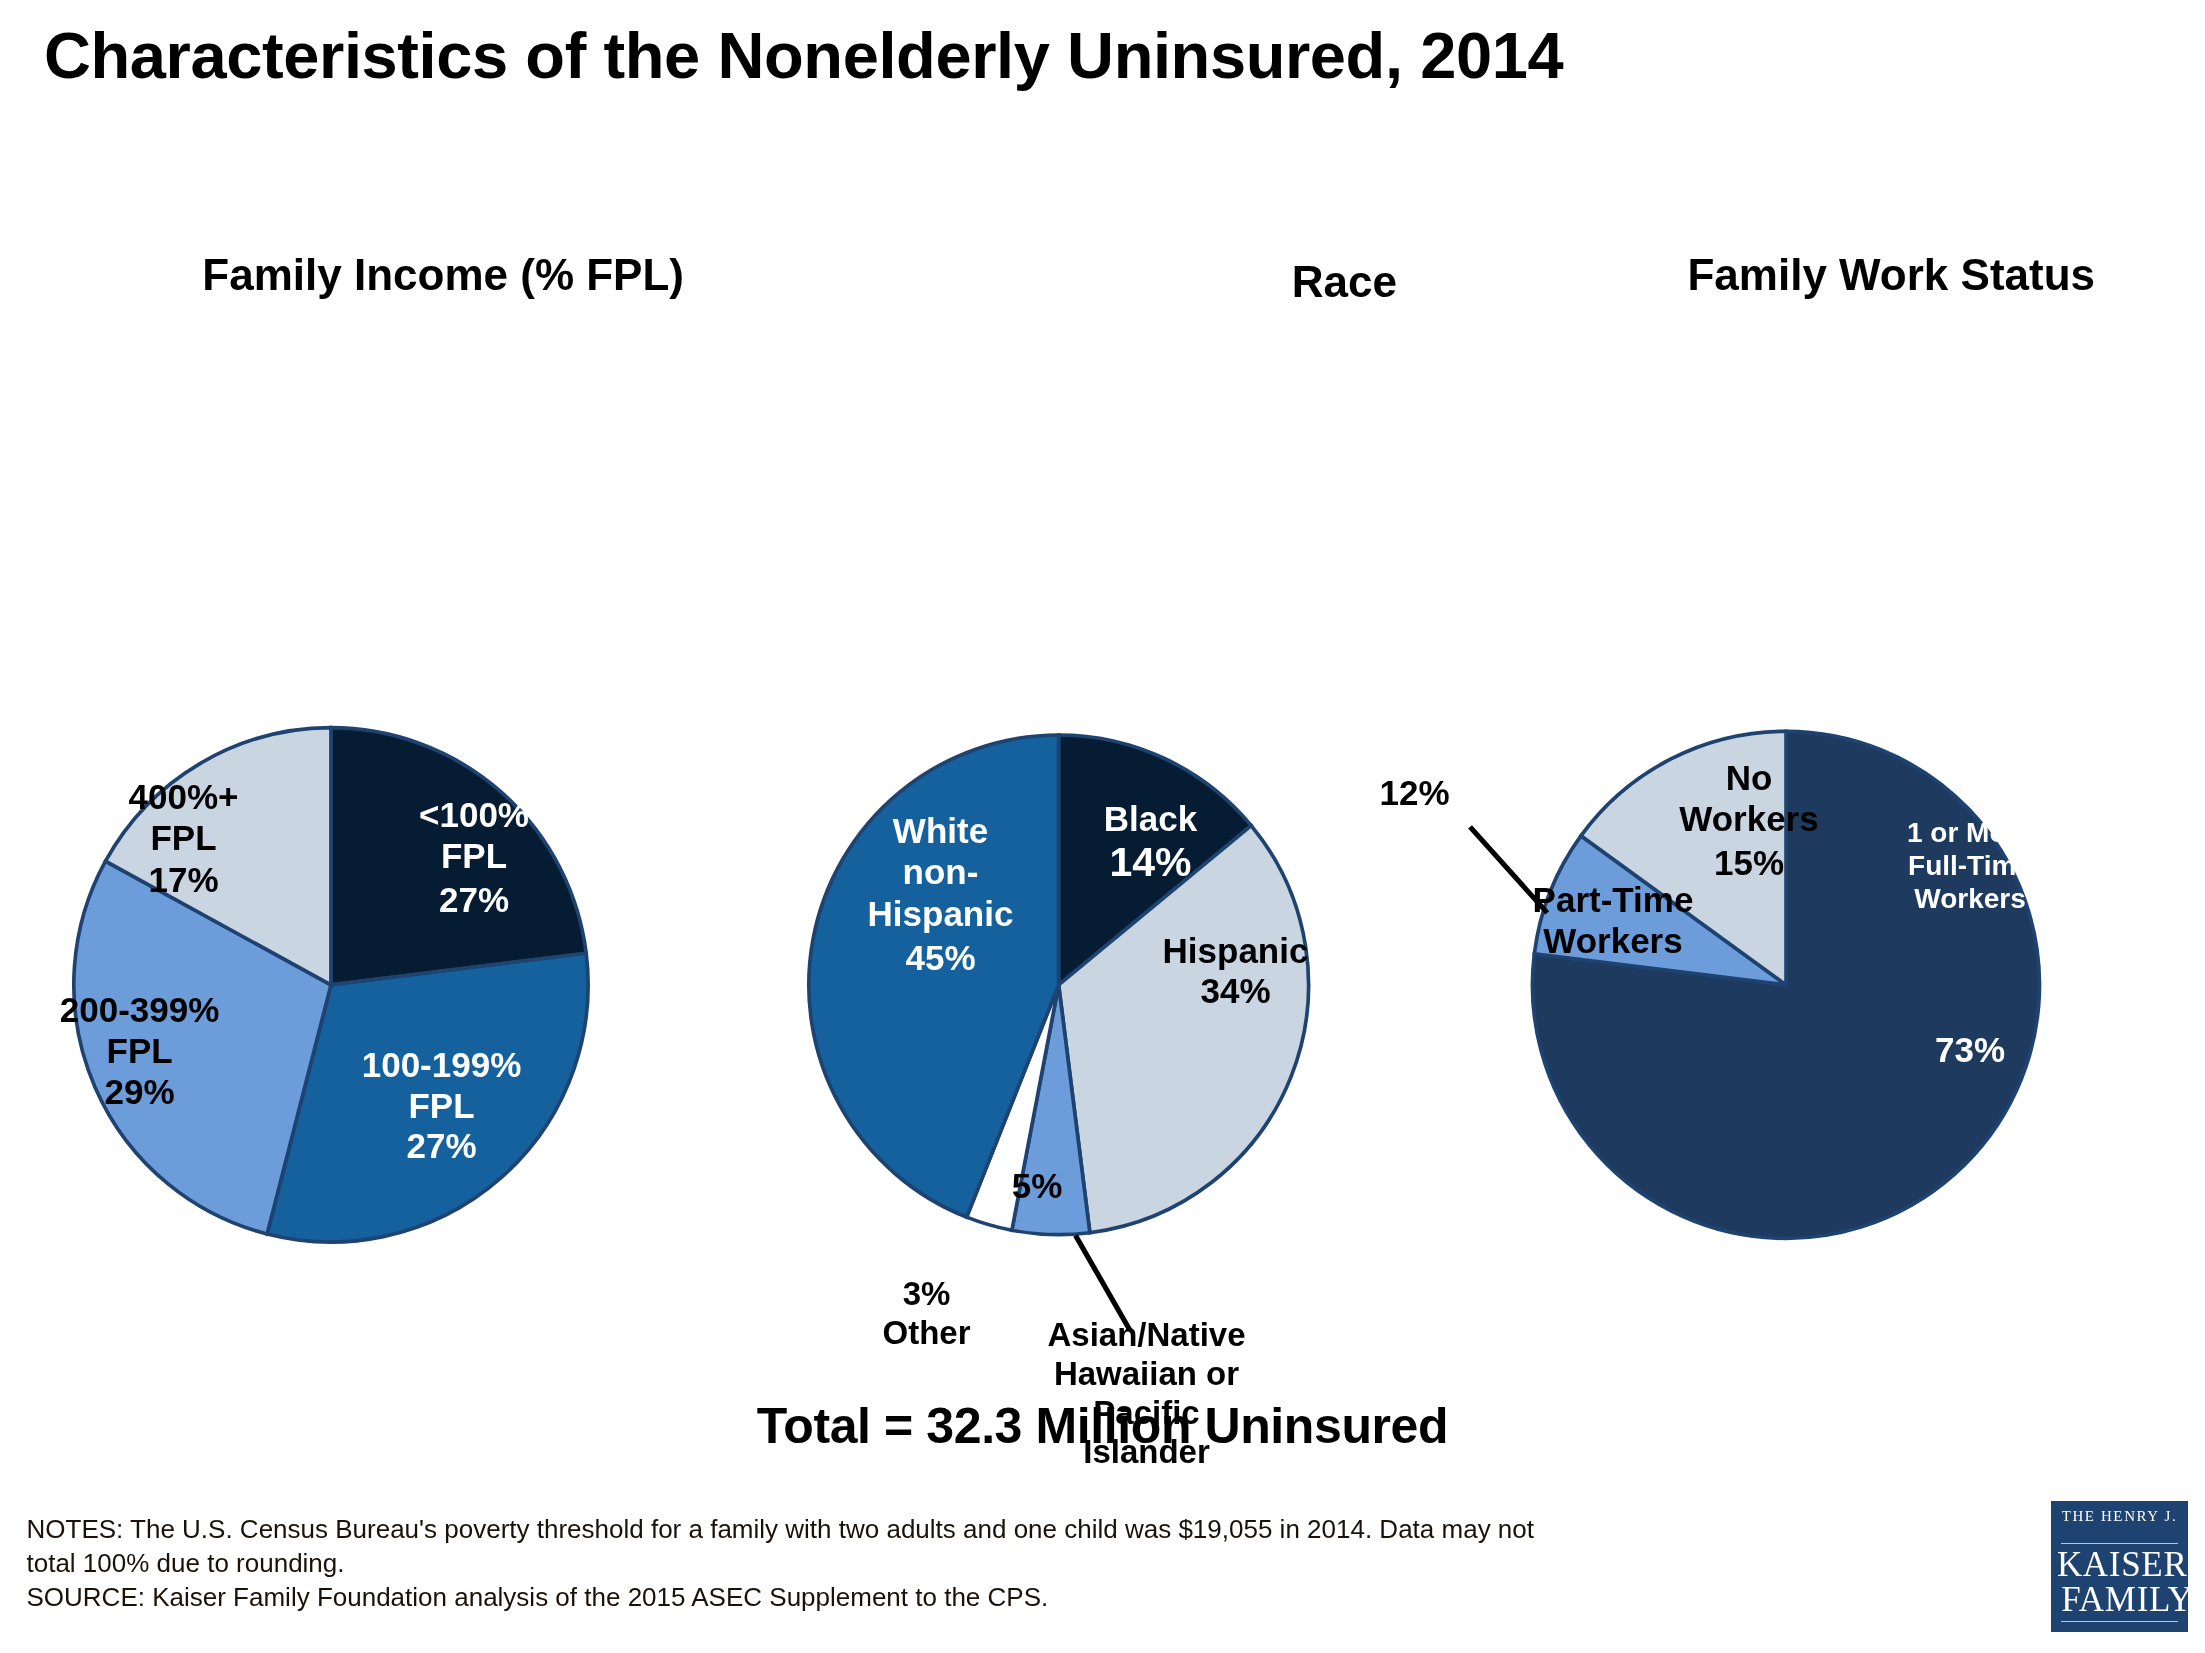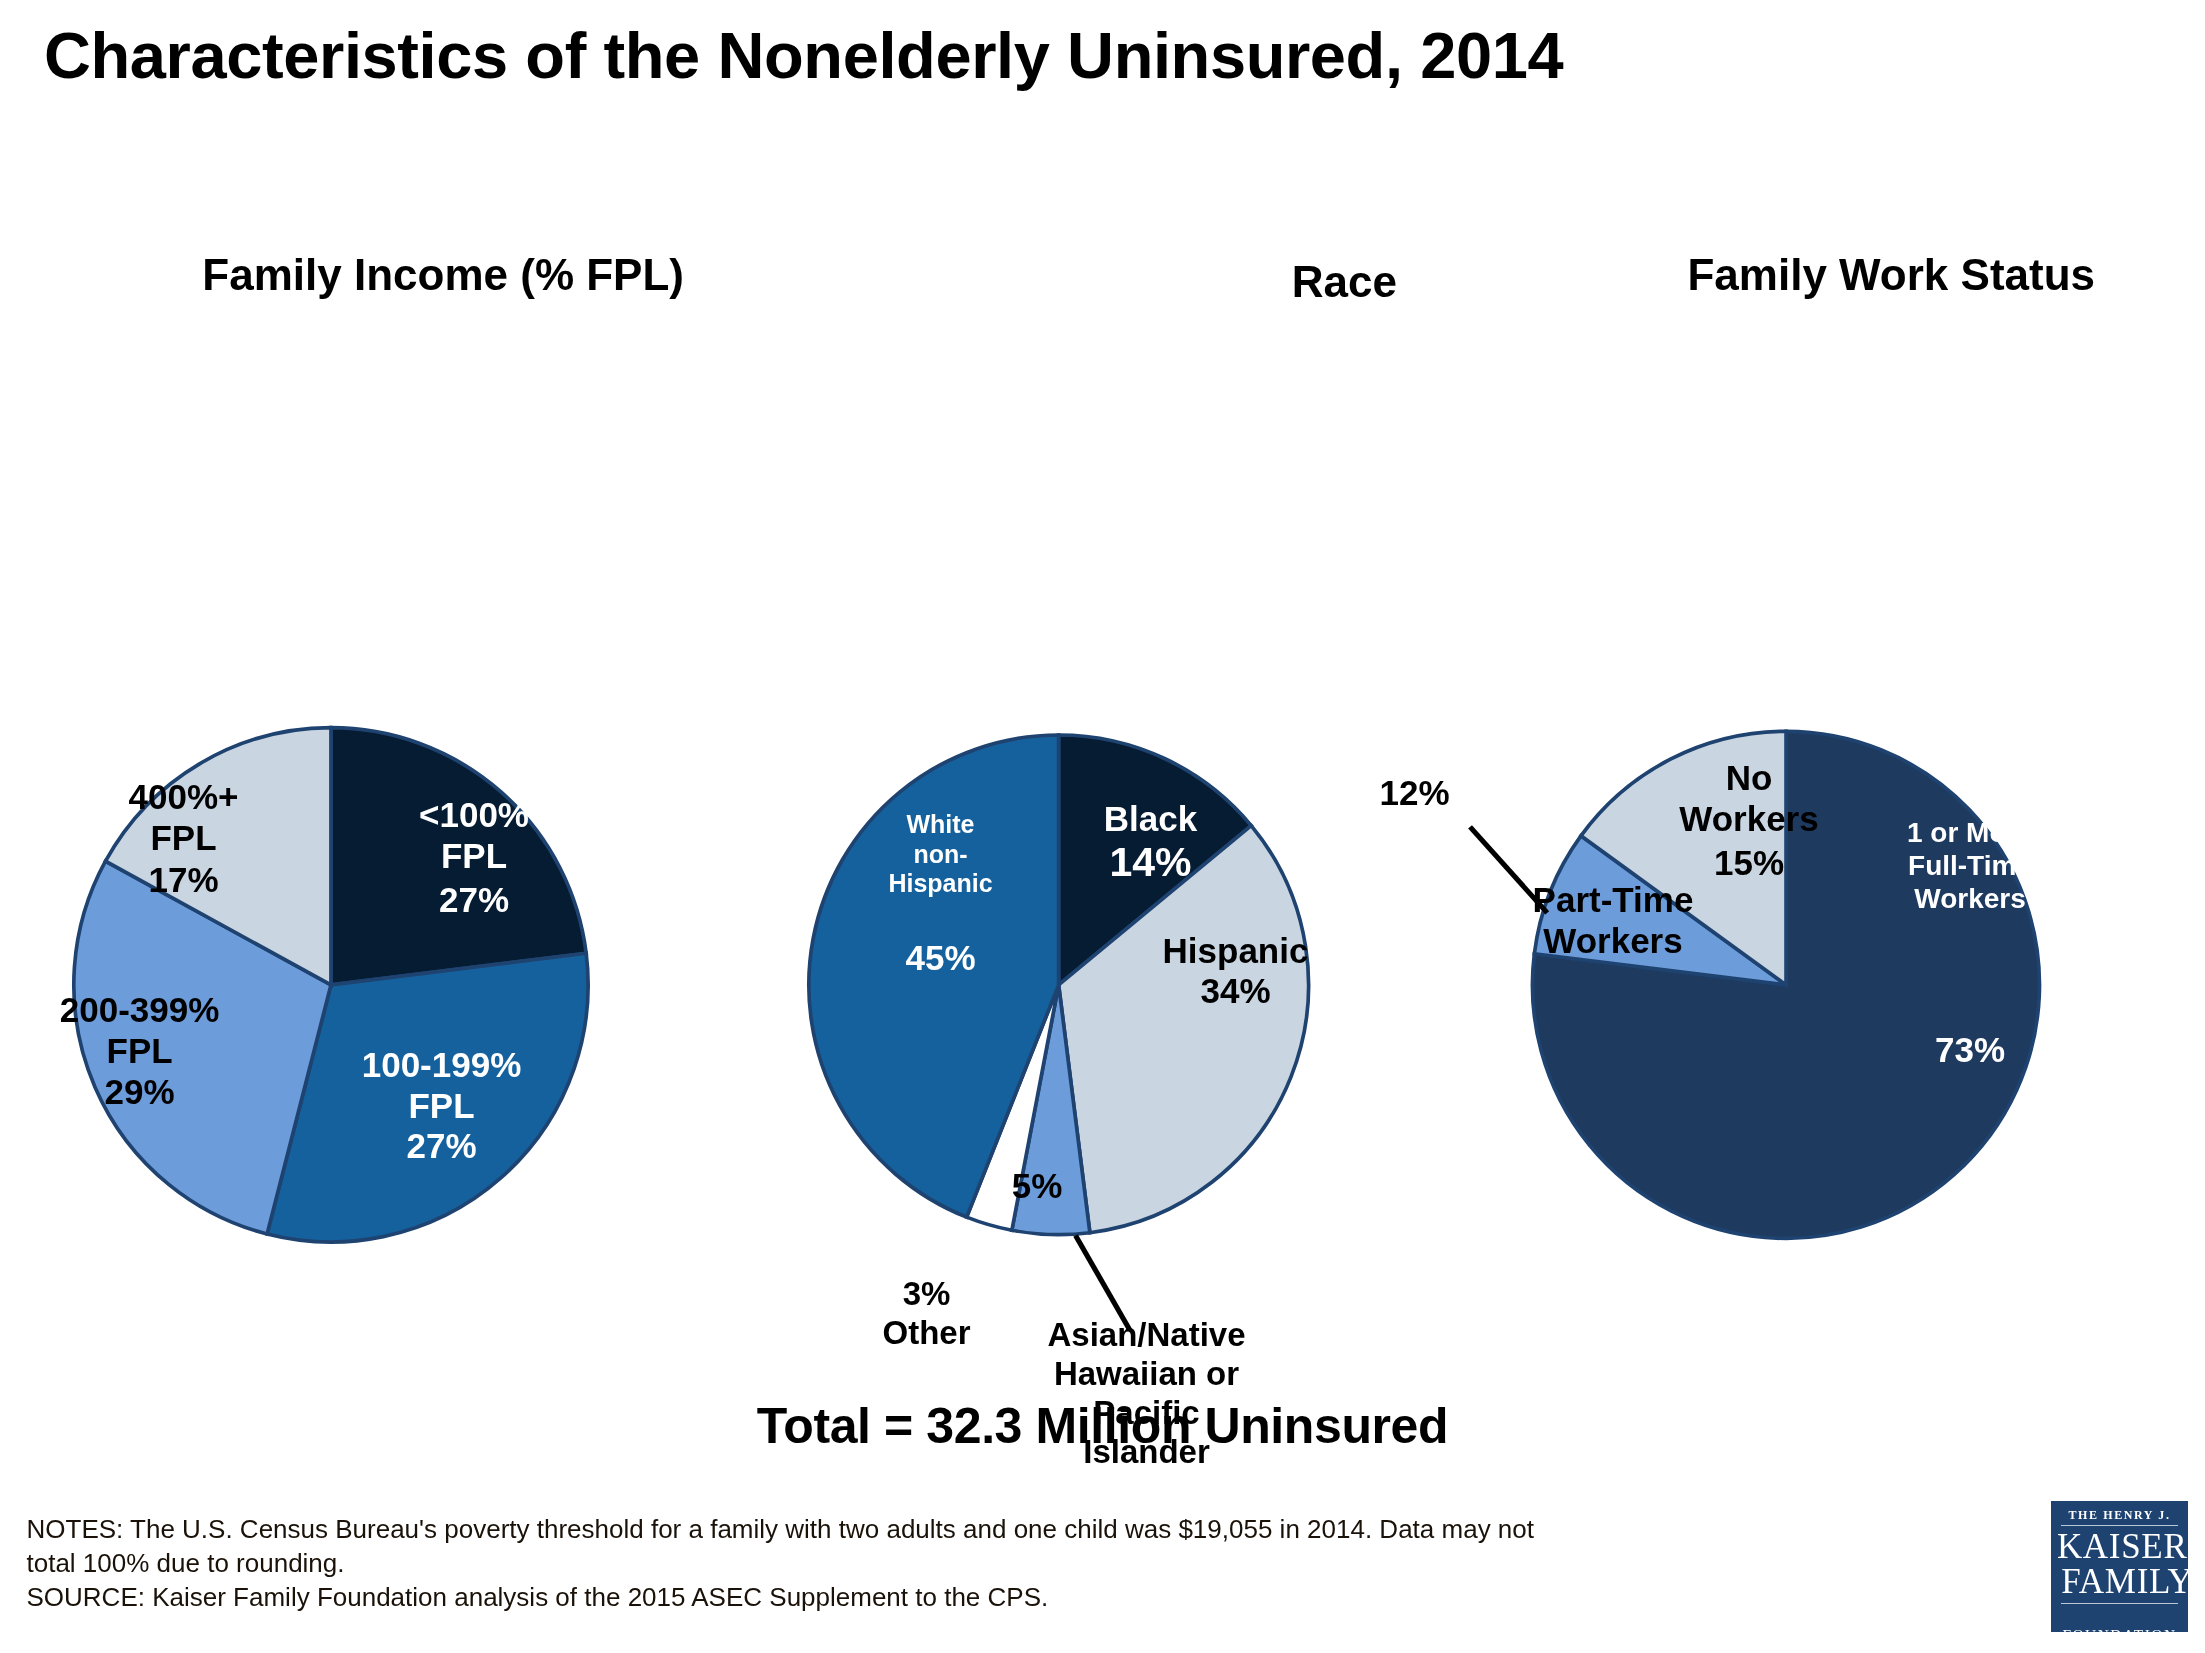--- a/index.html
+++ b/index.html
@@ -208,7 +208,7 @@
     <div class="lbl dark" style="left:390px; top:680px; width:221px; font-size:35px;">Hispanic</div>
     <div class="lbl dark" style="left:390px; top:720px; width:221px; font-size:35px;">34%</div>
 
-    <div class="lbl white" style="left:99px; top:560px; width:213px; font-size:25px;">White
+    <div class="lbl white" style="left:99px; top:560px; width:213px; font-size:35px;">White
 non-
 Hispanic</div>
     <div class="lbl white" style="left:99px; top:687px; width:213px; font-size:35px;">45%</div>

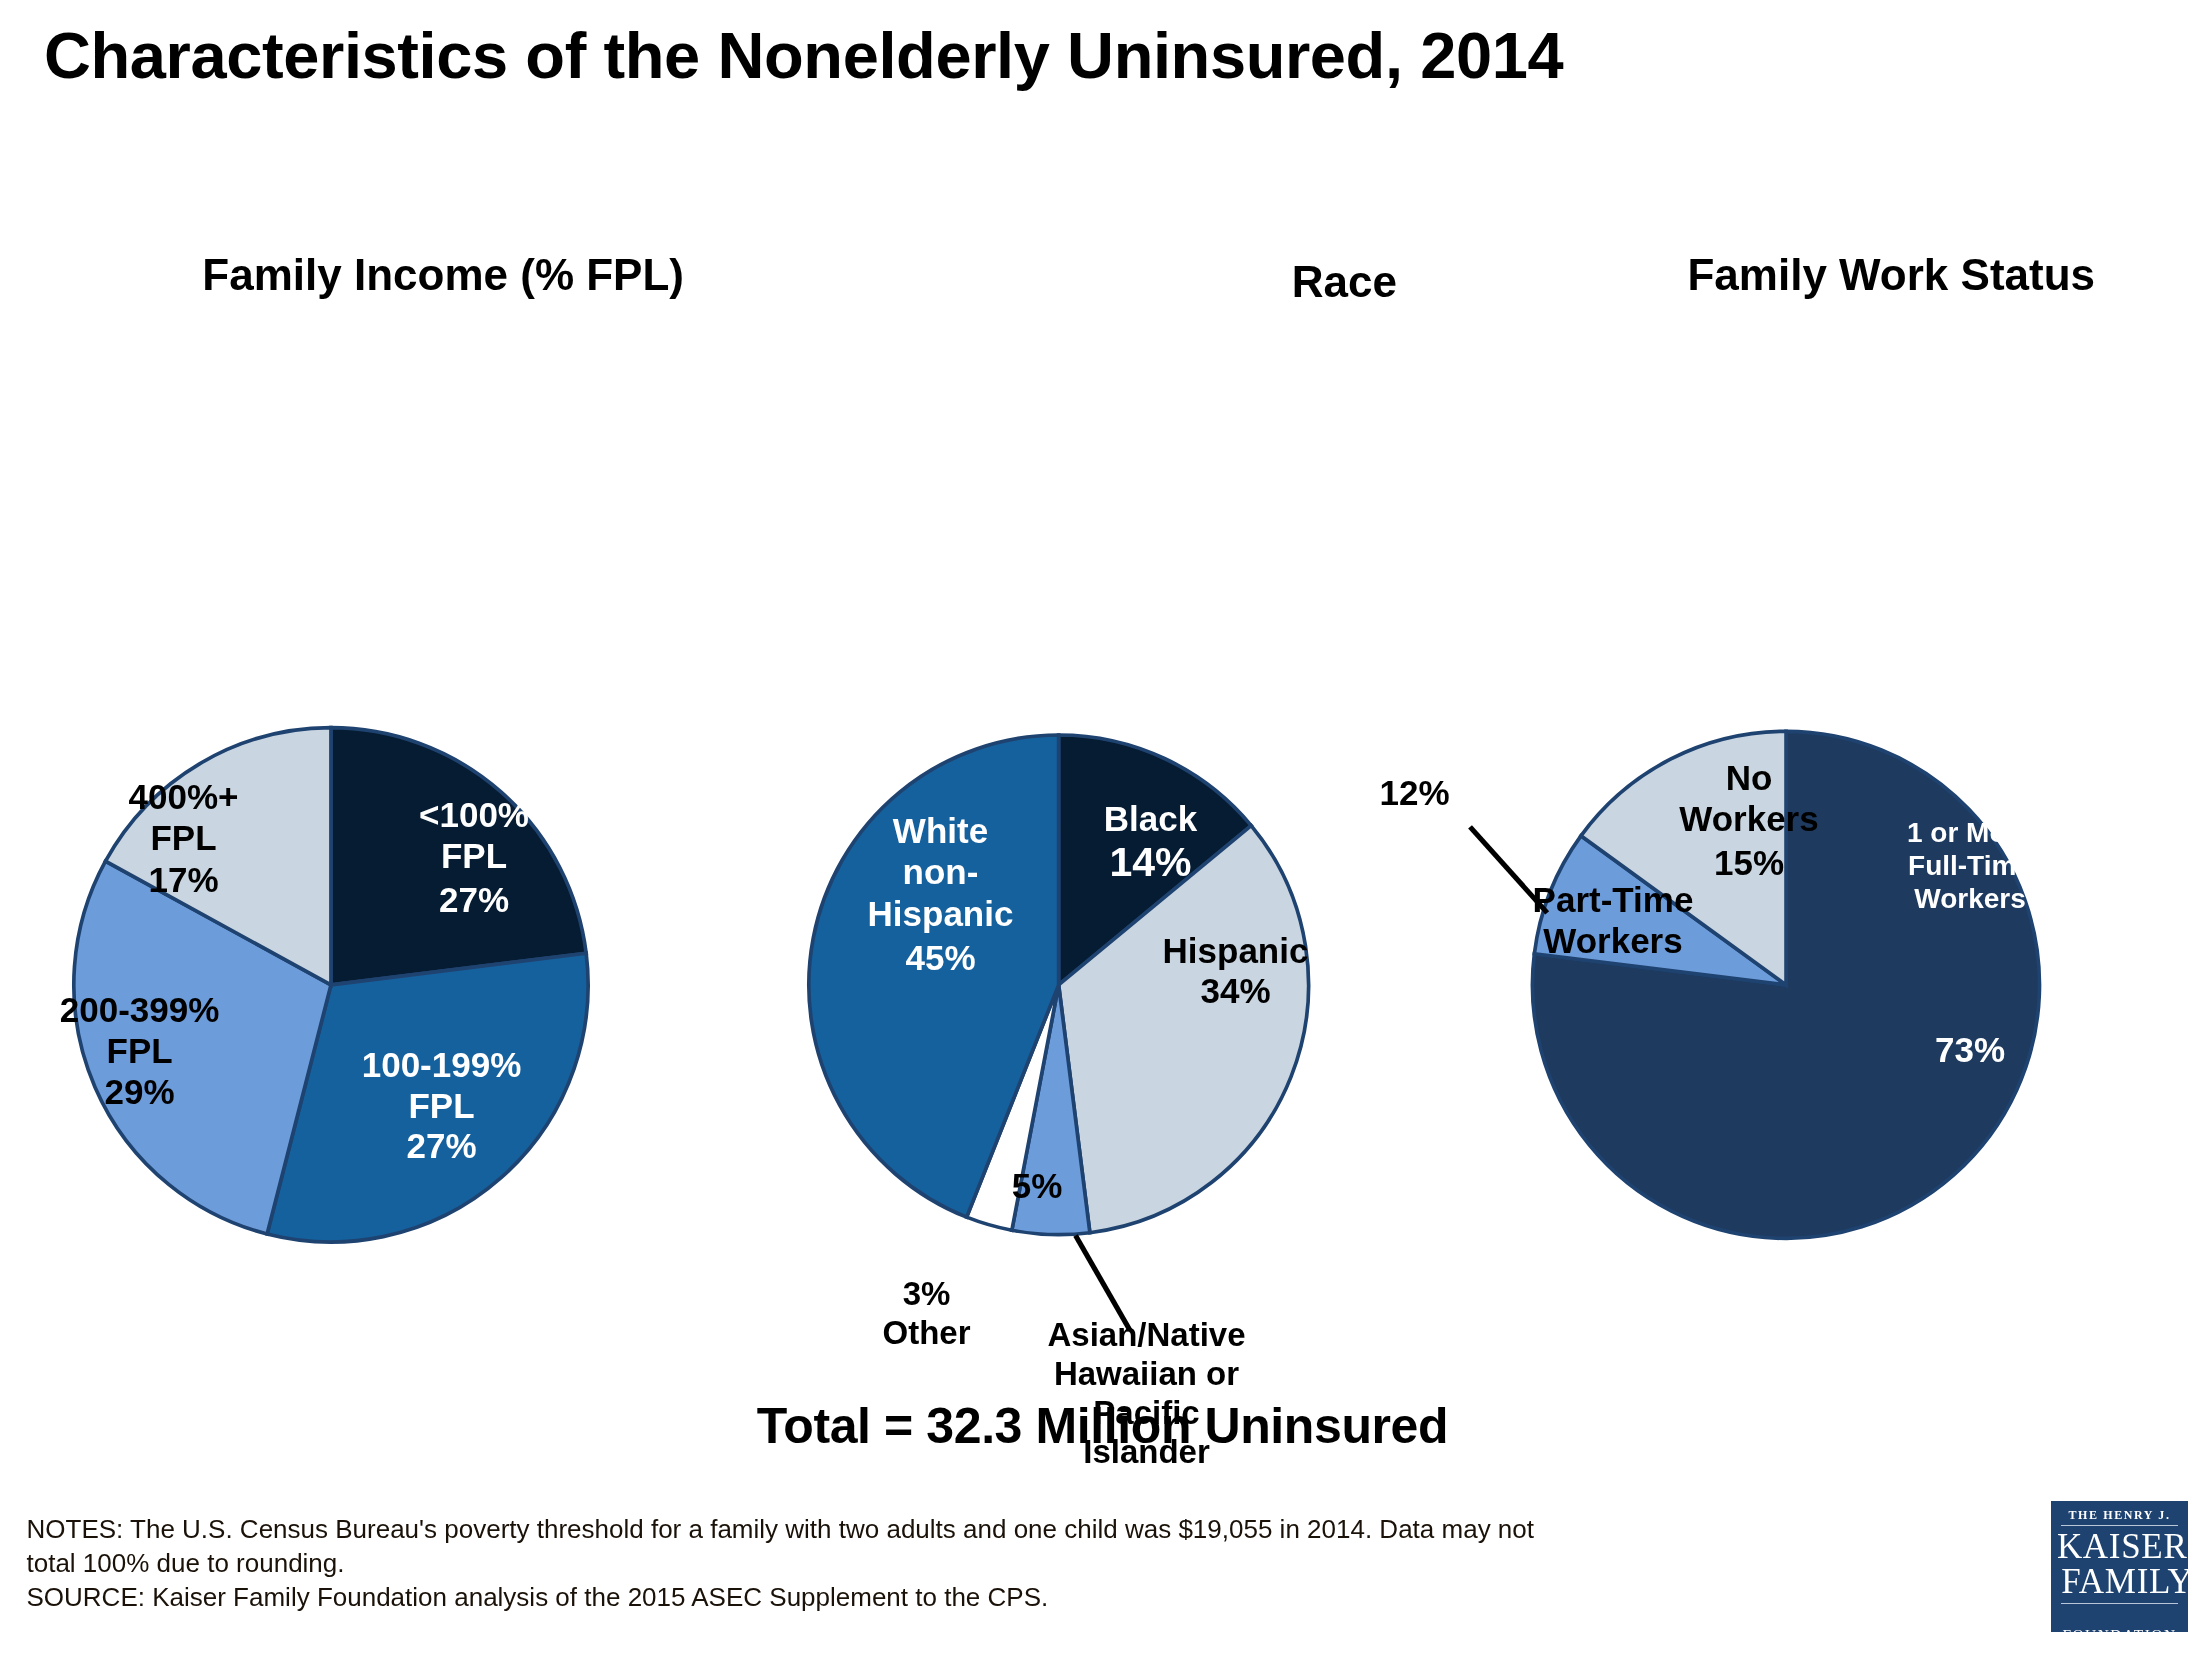--- a/index.html
+++ b/index.html
@@ -111,12 +111,11 @@
     padding: 7.4px 5.9px 5.9px 5.9px;
   }
   #kff-logo .l1 {
-    font-size: 12px;
+    font-size: 15px;
     letter-spacing: 1.6px;
-    padding-bottom: 2px;
+    padding-bottom: 18px;
     border-bottom: 1.5px solid #b9c6d6;
     margin: 0 4.4px;
-    font-weight: bold;
   }
   #kff-logo .l2 {
     font-size: 35px;

